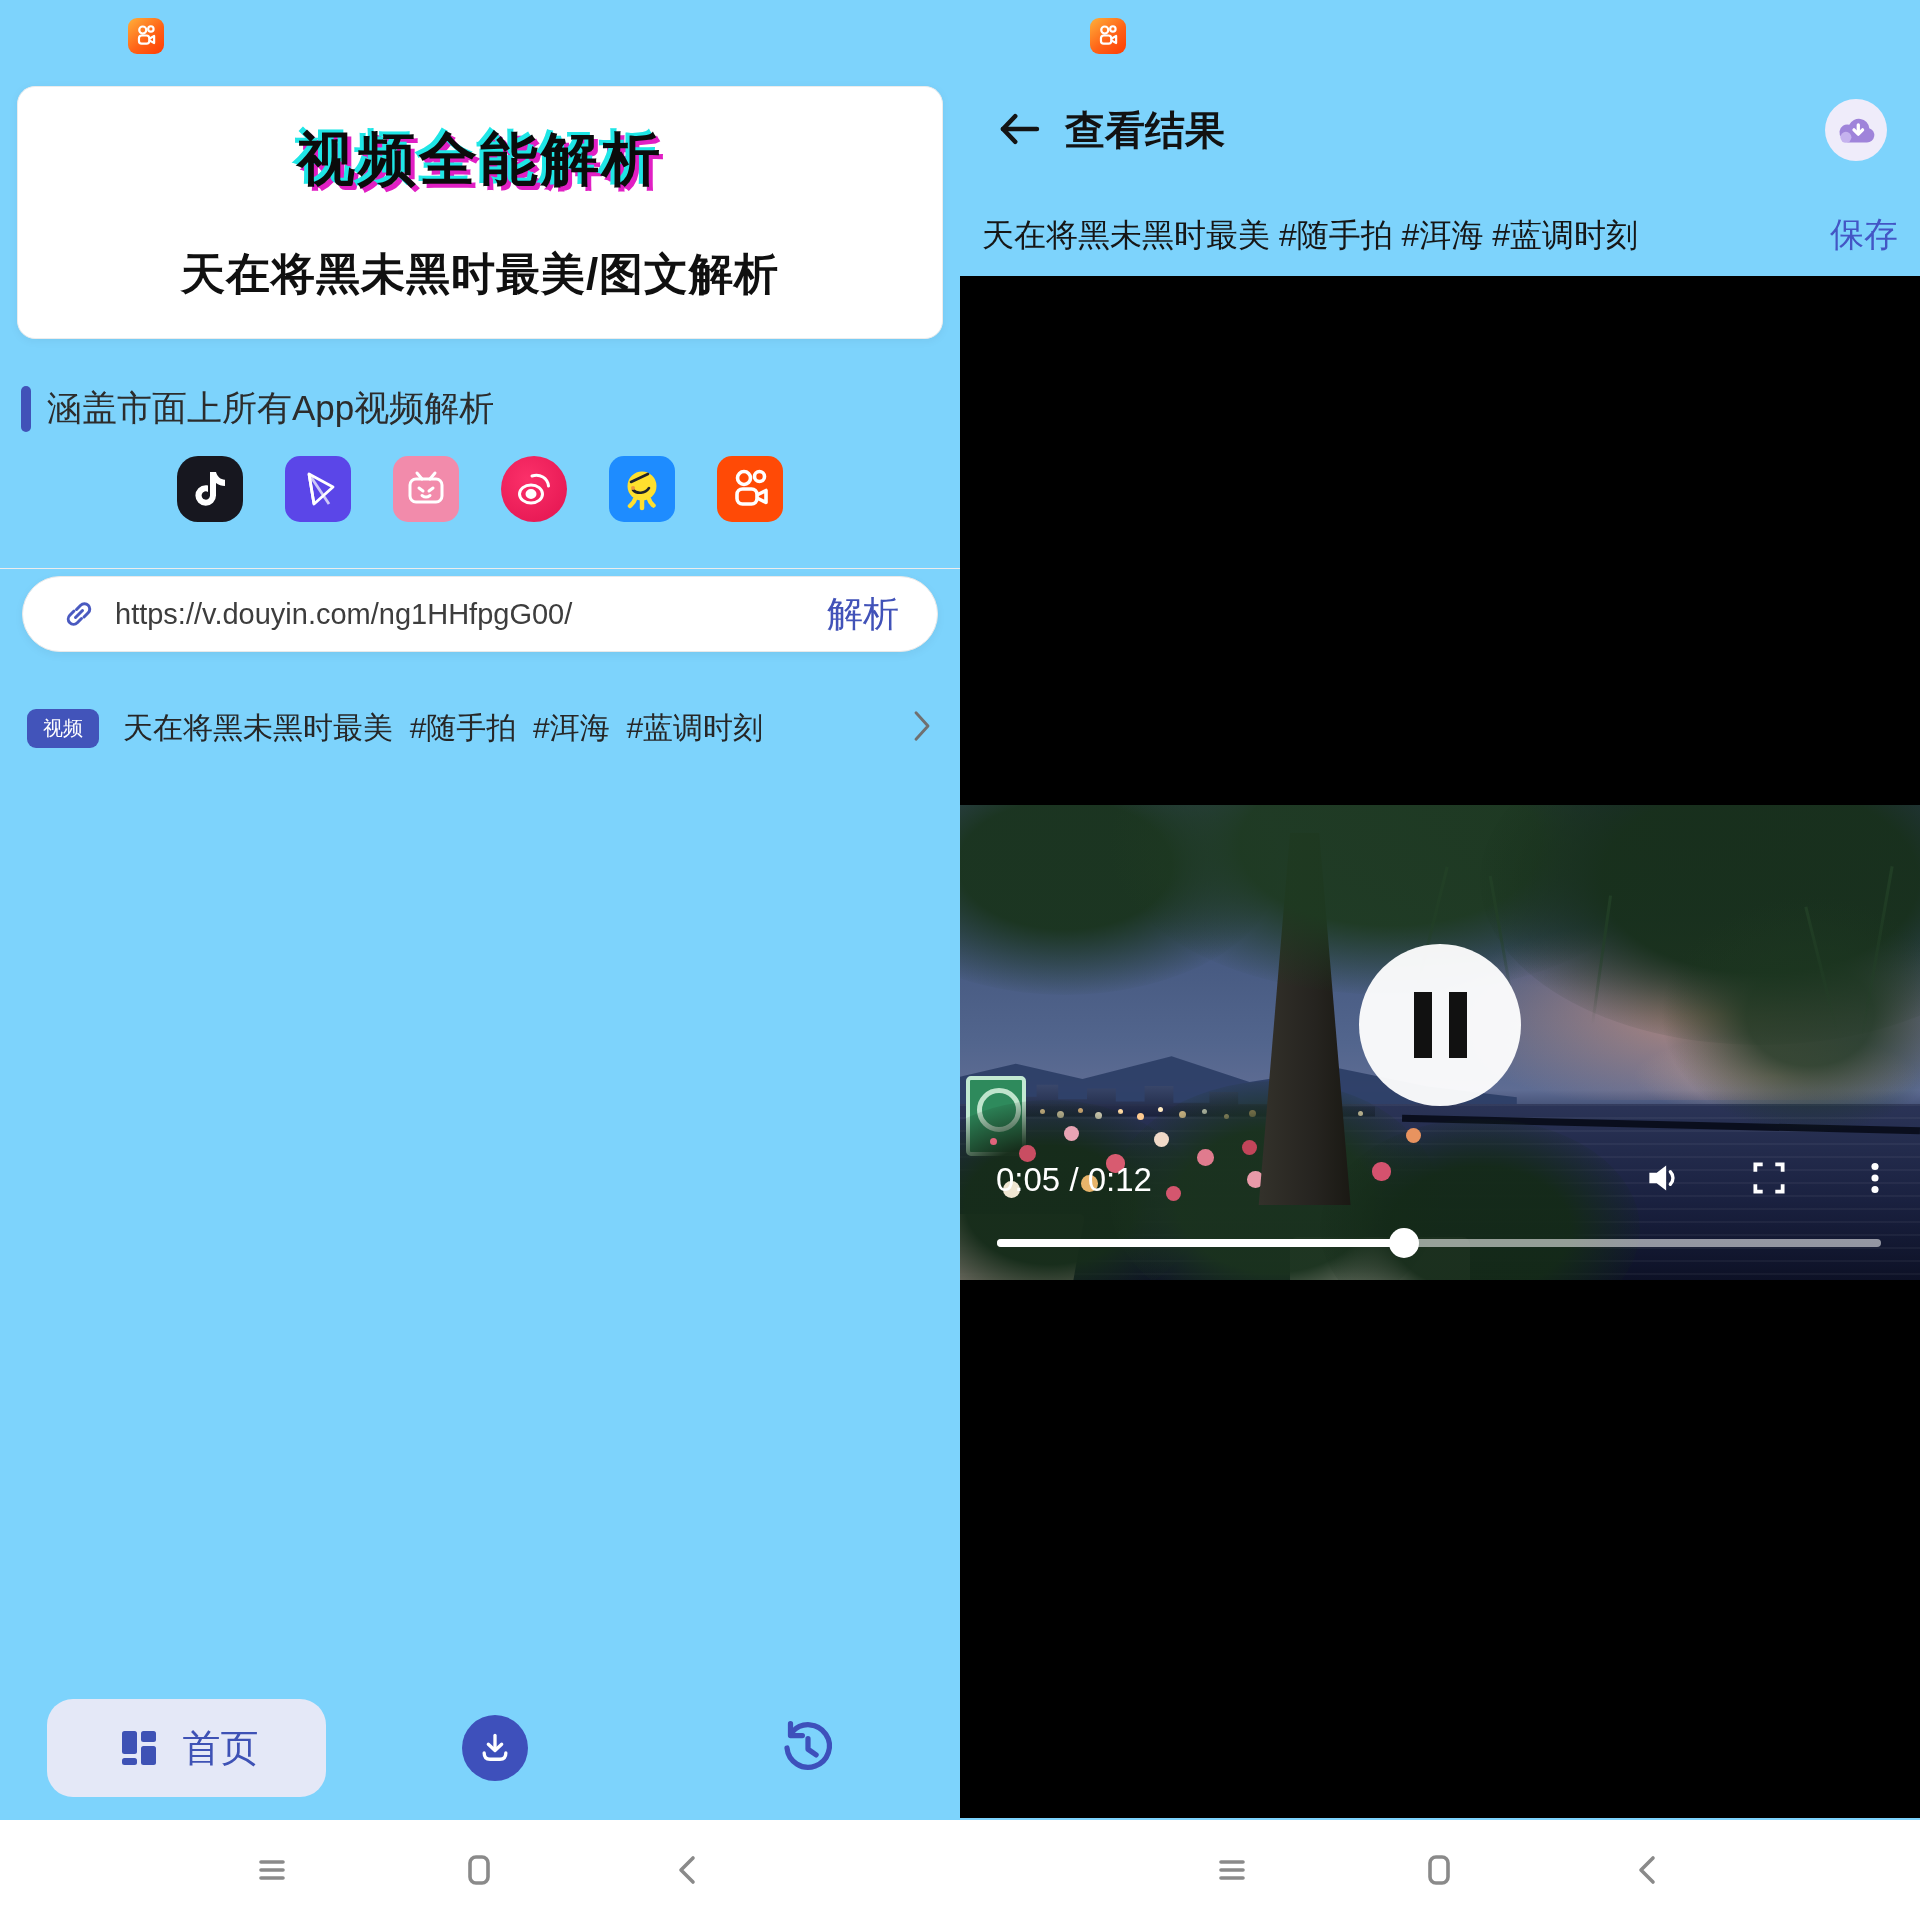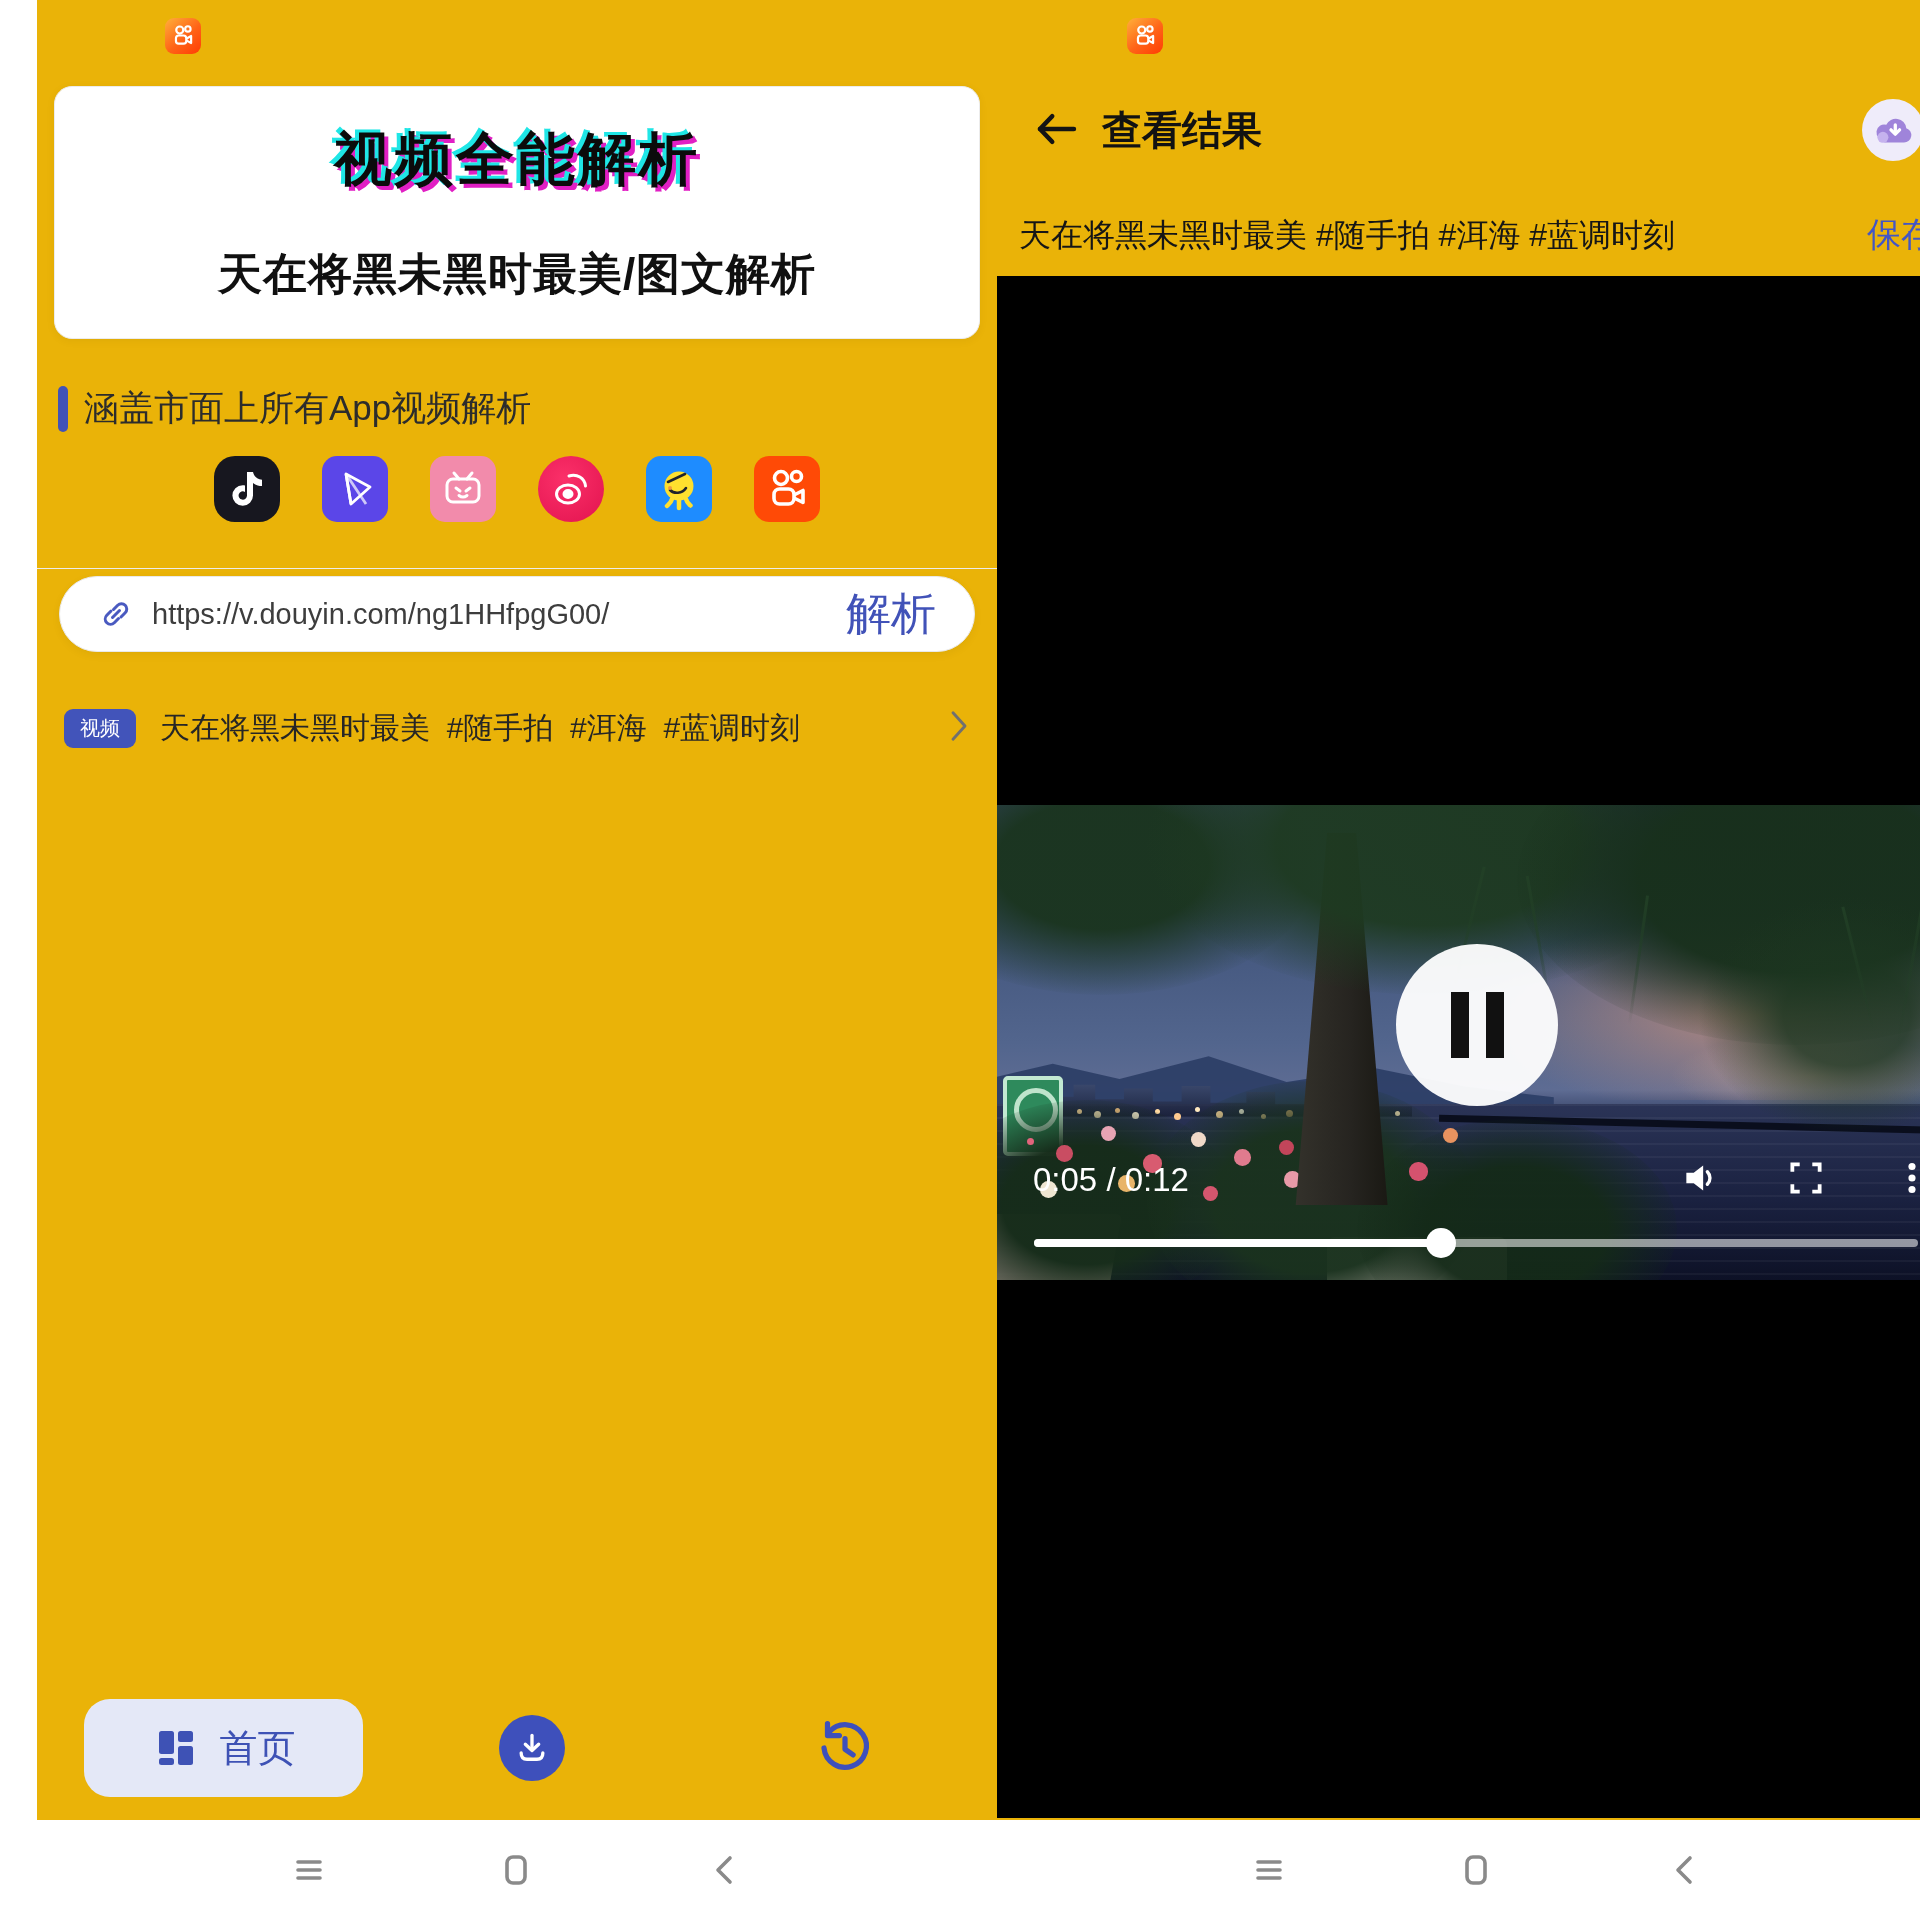--- a/index.html
+++ b/index.html
@@ -5,7 +5,7 @@
   * { margin:0; padding:0; box-sizing:border-box; }
   html,body { width:1920px; height:1920px; overflow:hidden; background:#fff;
     font-family:"Liberation Sans","DejaVu Sans",sans-serif; }
-  .panel { position:absolute; top:0; width:960px; height:1920px; background:#eab308;margin-left:37px; }
+  .panel { position:absolute; top:0; width:960px; height:1920px; background:#7dd3fc; }
   #left-panel { left:0; }
   #right-panel { left:960px; }
 

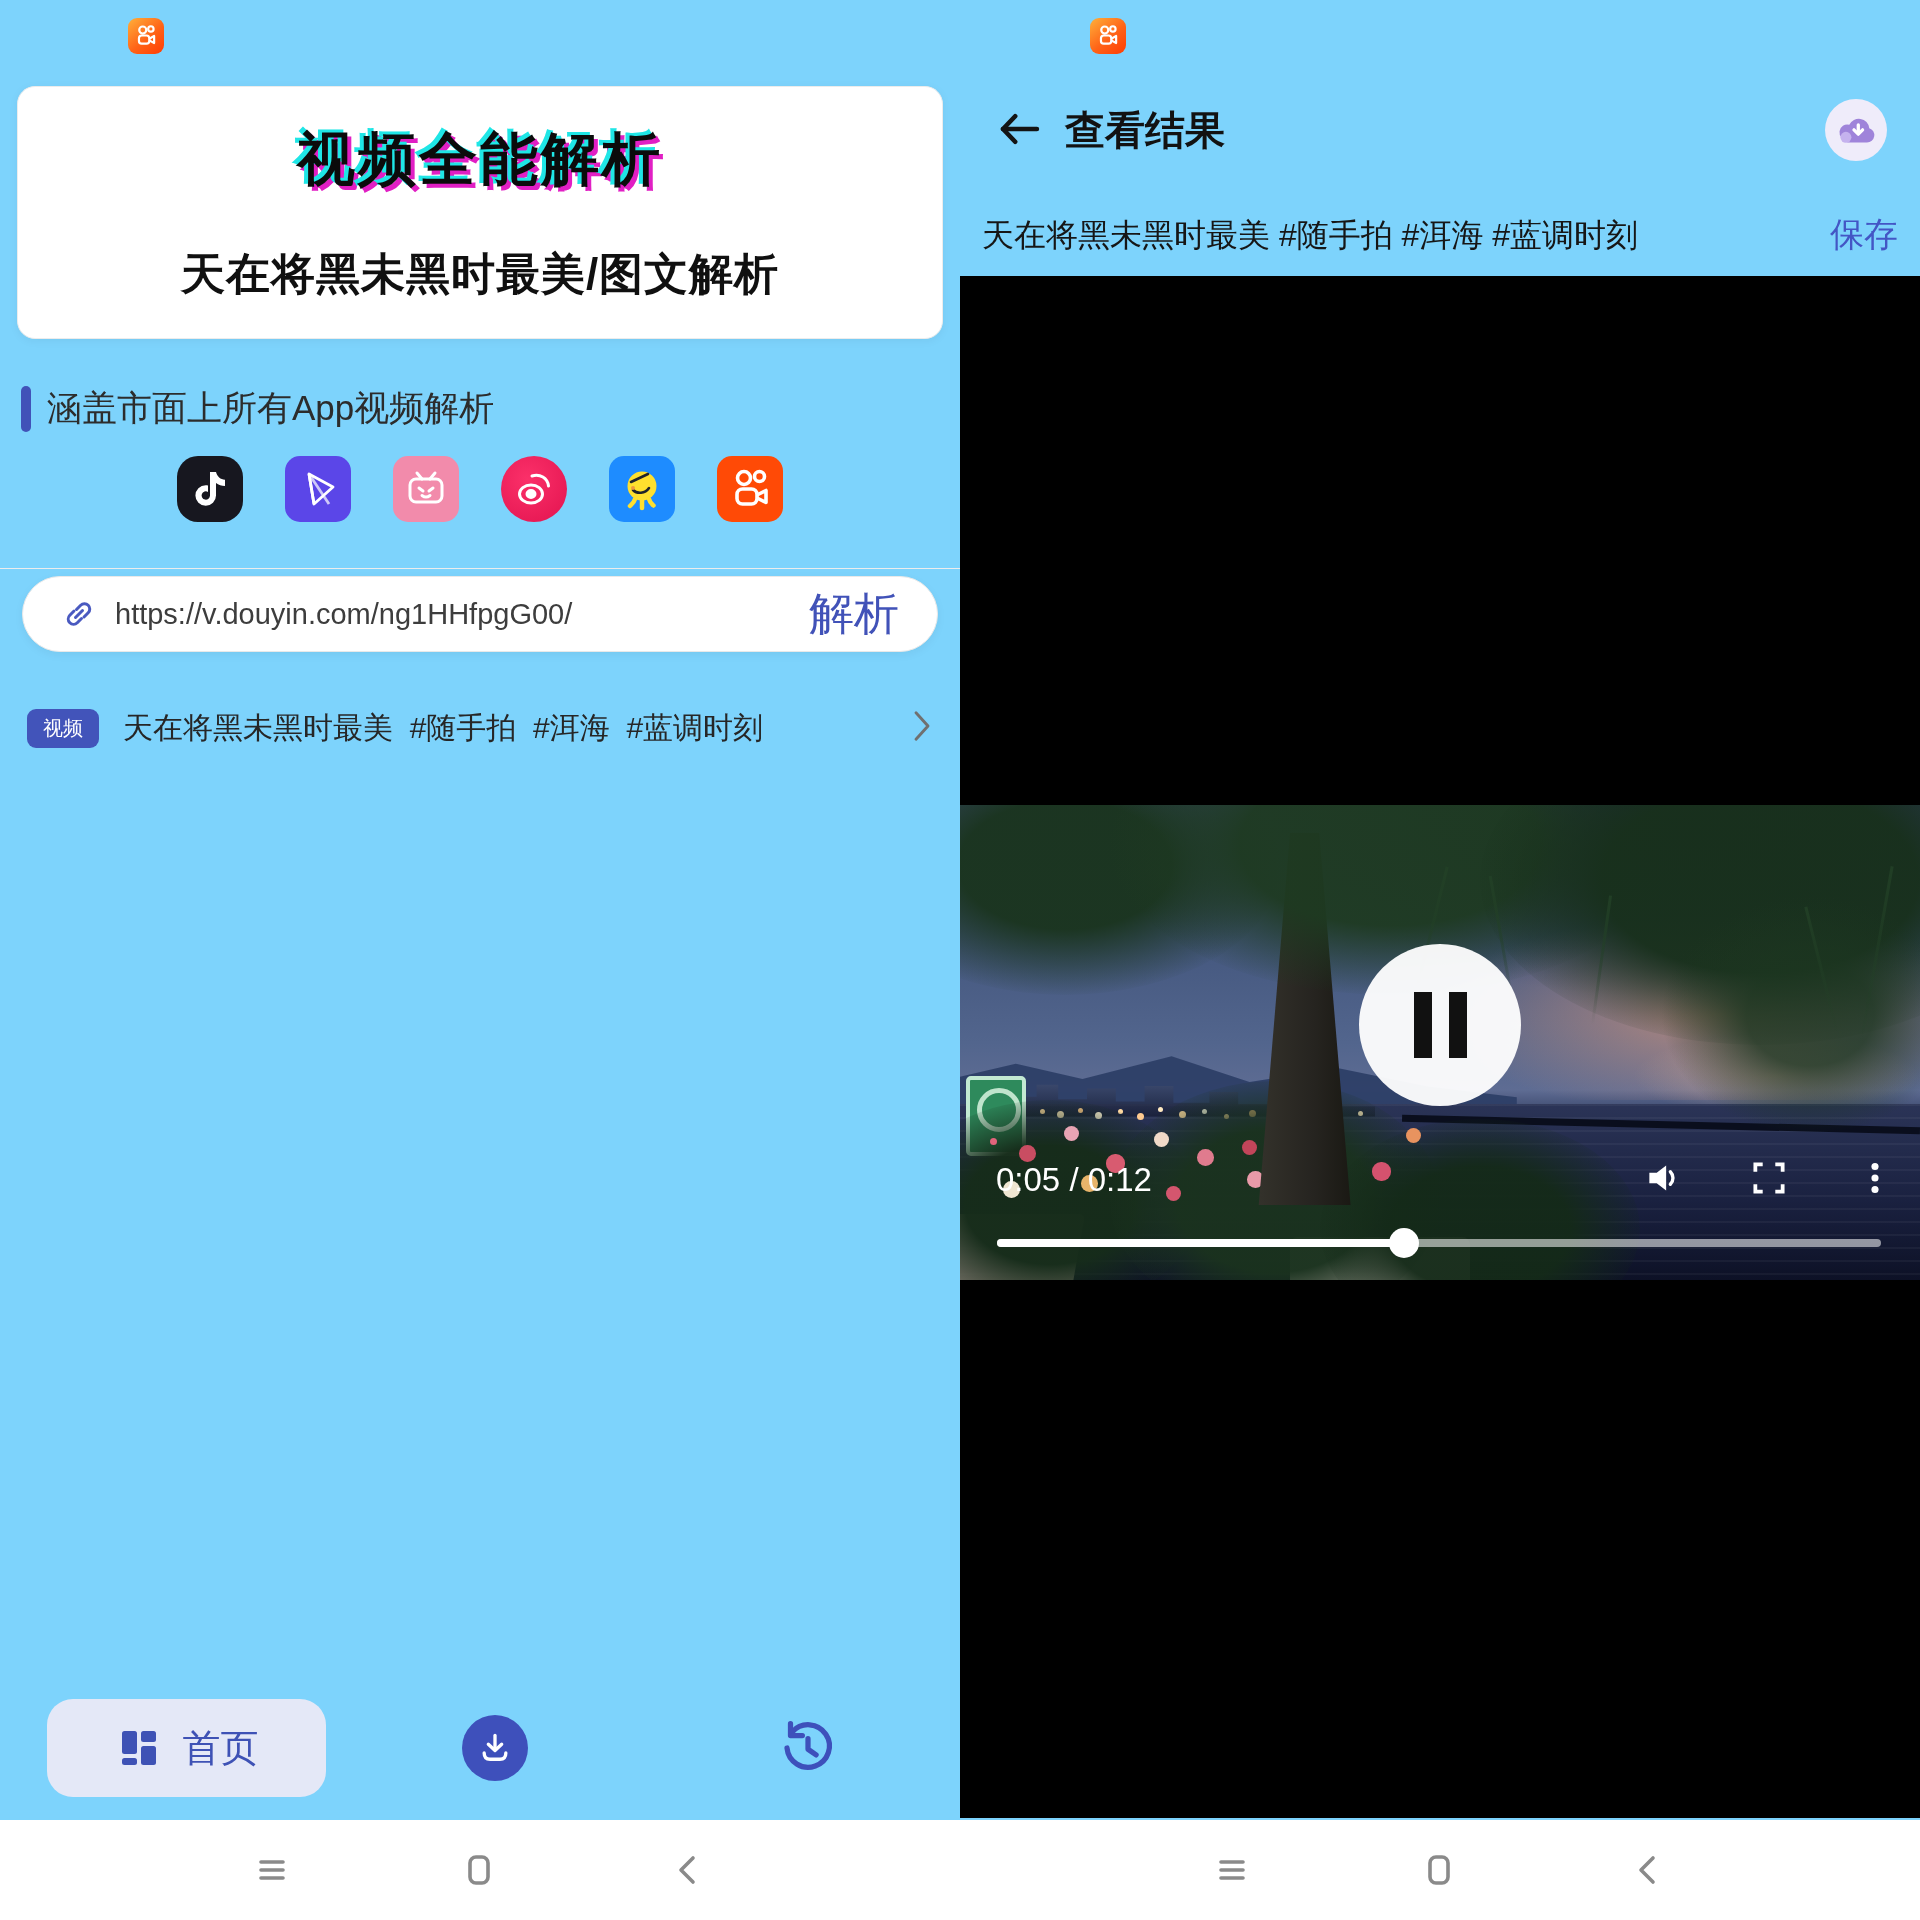--- a/index.html
+++ b/index.html
@@ -49,7 +49,7 @@
   .url-pill svg { width:36px; height:36px; flex:none; }
   .url-input { flex:1; margin-left:18px; border:none; outline:none; font-size:29px;
     color:#3d3d3d; background:transparent; font-family:inherit; }
-  .parse-btn { font-size:45px; color:#4152b8; background:none; border:none;
+  .parse-btn { font-size:36px; color:#4152b8; background:none; border:none;
     font-family:inherit; cursor:pointer; }
 
   .result-row { position:absolute; left:27px; top:706px; width:910px; height:44px;

